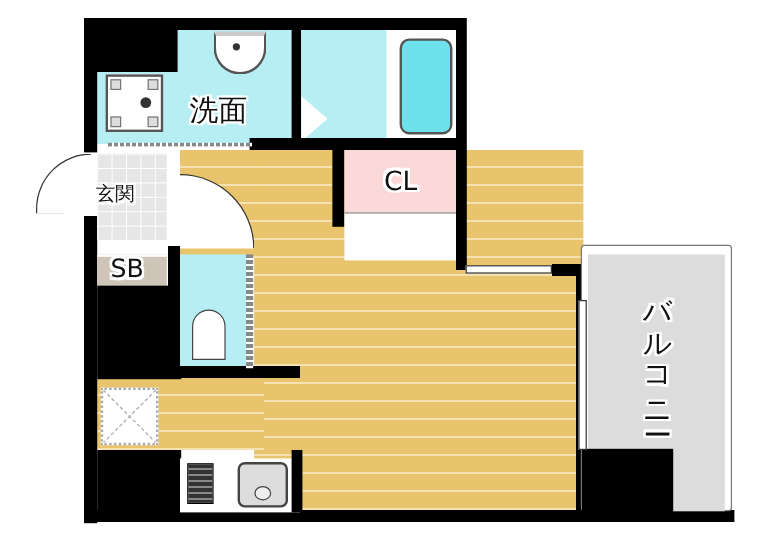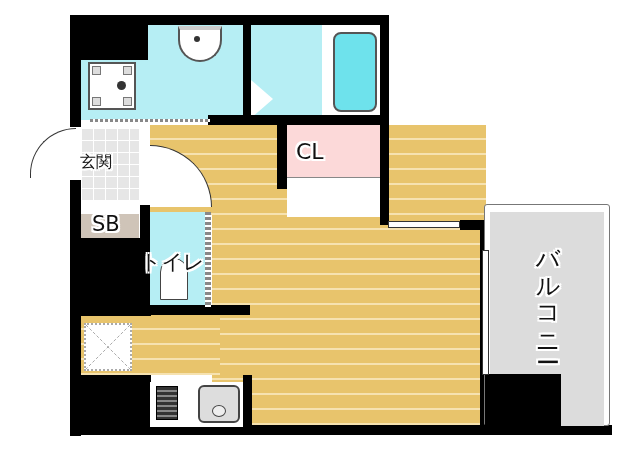--- a/index.html
+++ b/index.html
@@ -42,6 +42,7 @@
   <div class="abs" style="left:178px;top:26px;width:44px;height:36px;background:#fff;border:2px solid #555;border-bottom-left-radius:22px;border-bottom-right-radius:22px;border-top:4px solid #ccc;">
     <div class="abs" style="left:14px;top:6px;width:6px;height:6px;border-radius:50%;background:#333;"></div>
   </div>
+  <div class="label" style="left:158px;top:76px;font-size:24px;">洗面</div>
 
   <div class="abs wall" style="left:243px;top:15px;width:8px;height:105px;"></div>
 

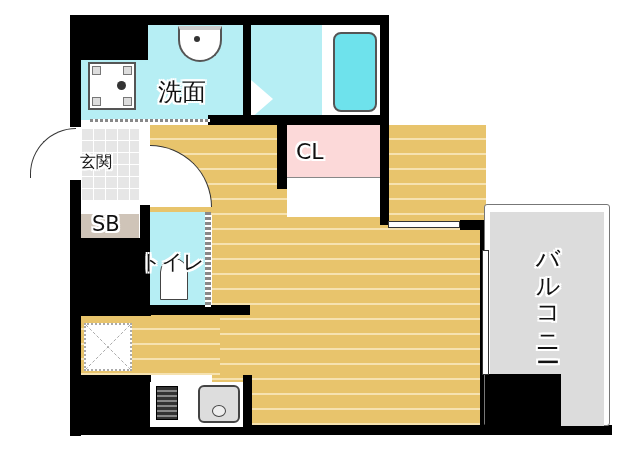--- a/index.html
+++ b/index.html
@@ -95,7 +95,7 @@
   <div class="abs wall" style="left:277px;top:125px;width:10px;height:64px;"></div>
   <div class="abs pink" style="left:287px;top:125px;width:93px;height:52px;"></div>
   <div class="abs" style="left:287px;top:177px;width:93px;height:40px;background:#fff;border-top:1px solid #888;"></div>
-  <div class="label" style="left:296px;top:139px;font-size:22px;">CL</div>
+  <div class="label" style="left:320px;top:139px;font-size:22px;">CL</div>
 
 
   <div class="abs" style="left:484px;top:204px;width:126px;height:222px;background:#fff;border:1px solid #777;border-radius:3px;"></div>

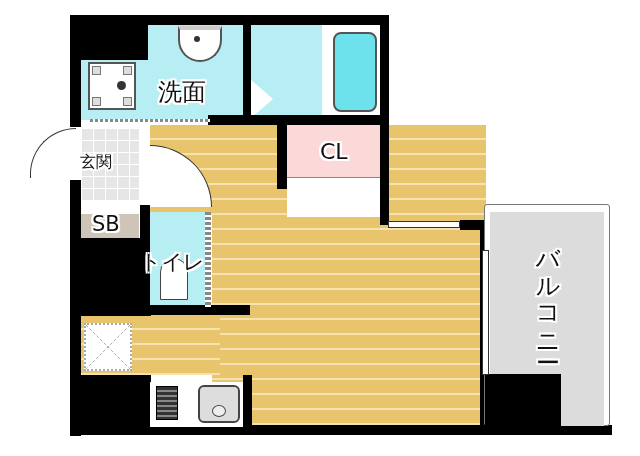--- a/index.html
+++ b/index.html
@@ -73,7 +73,6 @@
 
   <div class="abs cyan" style="left:150px;top:212px;width:56px;height:94px;"></div>
   <div class="abs" style="left:160px;top:258px;width:28px;height:42px;background:#fff;border:1px solid #444;border-top-left-radius:14px;border-top-right-radius:14px;"></div>
-  <div class="label" style="left:140px;top:248px;font-size:21px;">トイレ</div>
   <div class="abs wall" style="left:150px;top:305px;width:100px;height:10px;"></div>
   <div class="abs" style="left:205px;top:212px;width:6px;height:95px;background:repeating-linear-gradient(#888 0 3px,#fff 3px 5px);"></div>
 

